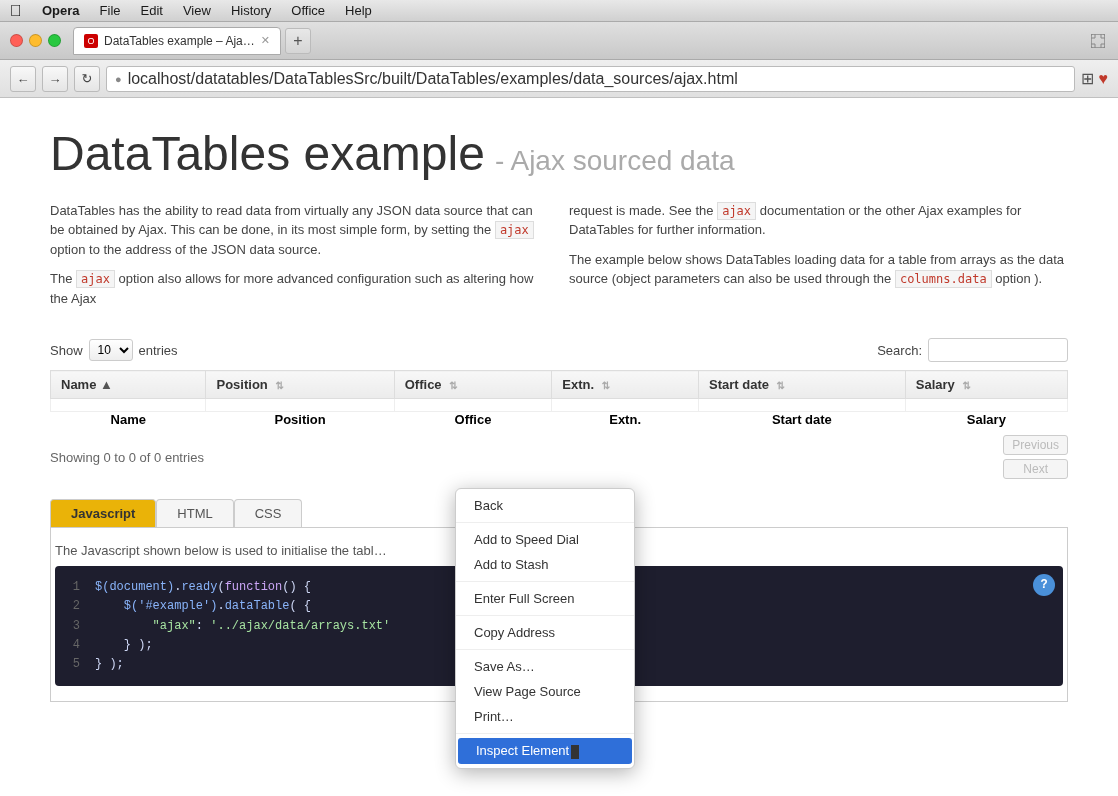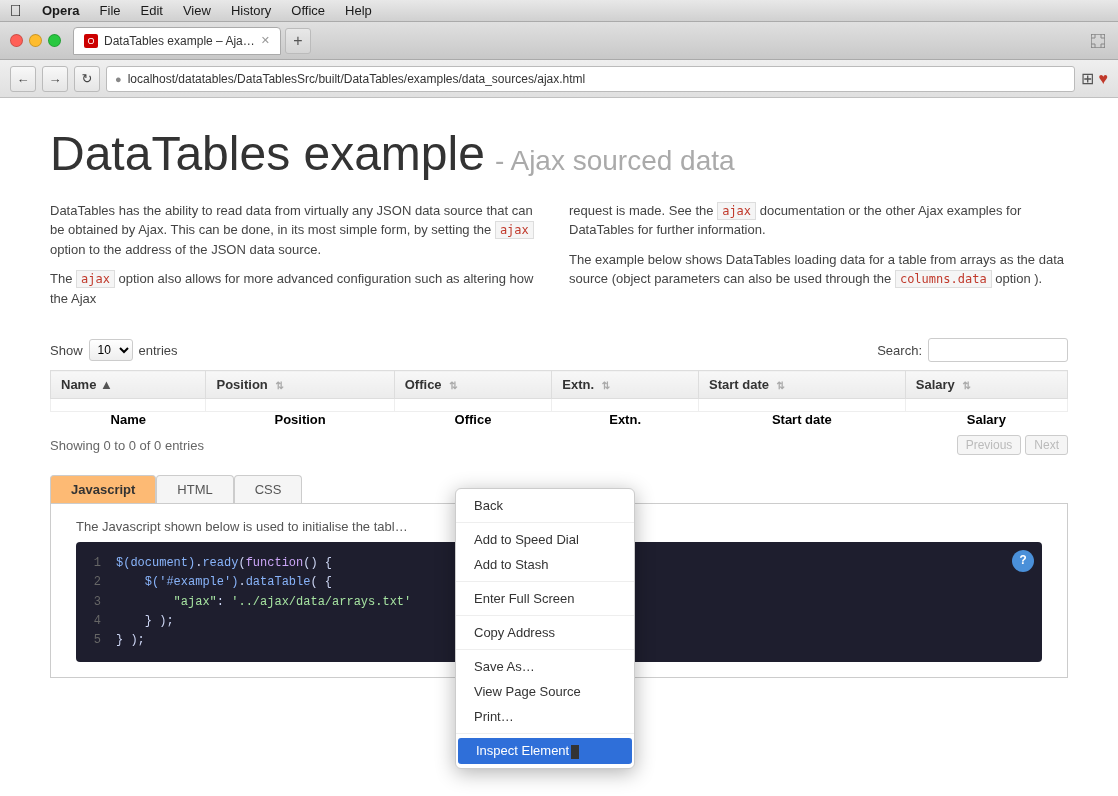--- a/index.html
+++ b/index.html
@@ -109,7 +109,7 @@
       gap: 6px;
     }
     .address-bar .lock-icon { color: #888; font-size: 11px; }
-    .address-text { flex: 1; font-size: 12px; color: #333; }
+    .address-text { flex: 1; font-size: 16px; color: #333; }
     .nav-right { display: flex; gap: 4px; align-items: center; }
     .grid-icon { font-size: 16px; color: #555; cursor: pointer; }
 

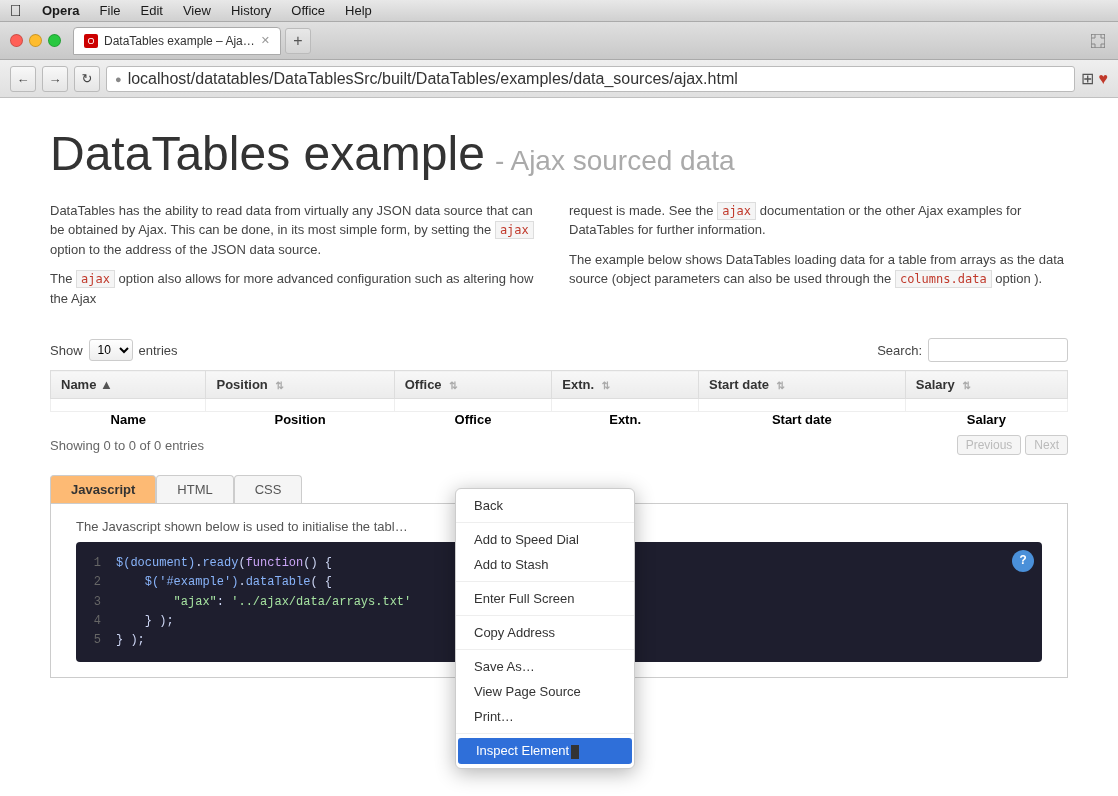--- a/index.html
+++ b/index.html
@@ -208,7 +208,7 @@
       font-size: 13px;
       color: #666;
     }
-    .pagination-btns { display: flex; gap: 4px; }
+    .pagination-btns { display: flex; gap: 4px; flex-direction: column; }
     .pag-btn {
       padding: 2px 8px;
       border: 1px solid #ccc;

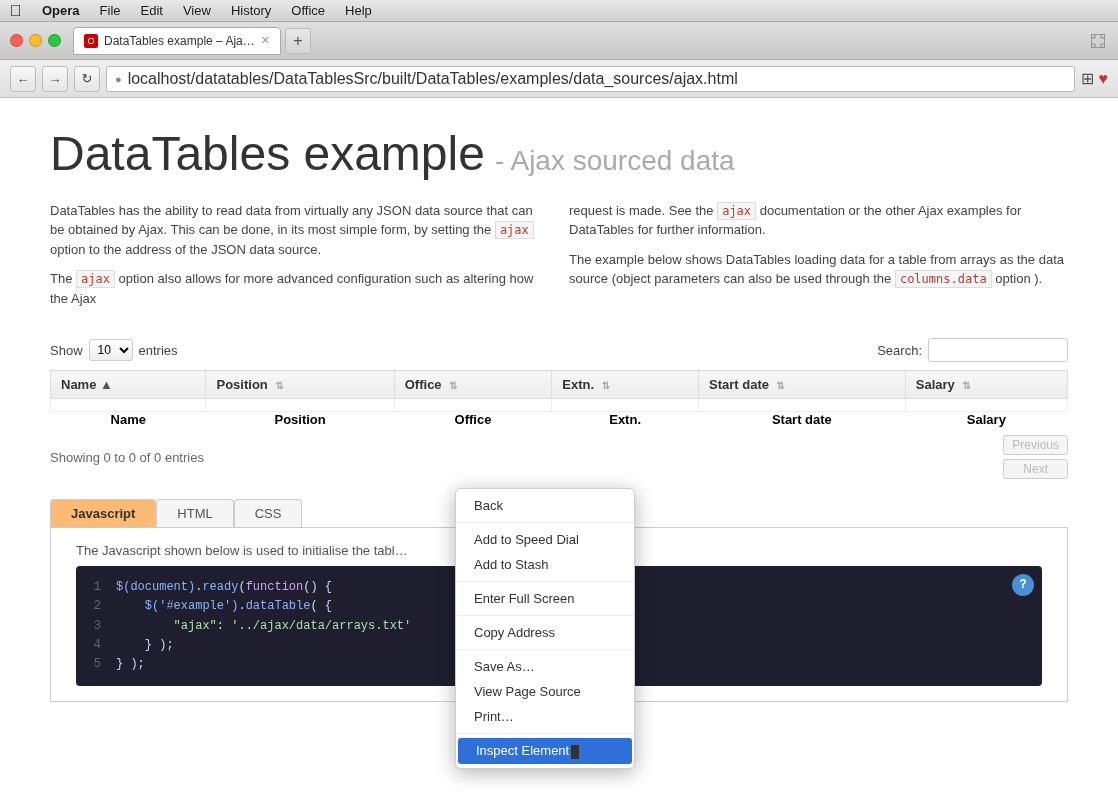--- a/index.html
+++ b/index.html
@@ -233,7 +233,7 @@
       border-radius: 4px 4px 0 0;
     }
     .code-tab.active {
-      background: #fdba74;
+      background: #eab308;
       color: #333;
       font-weight: 600;
       border-color: #ccc;

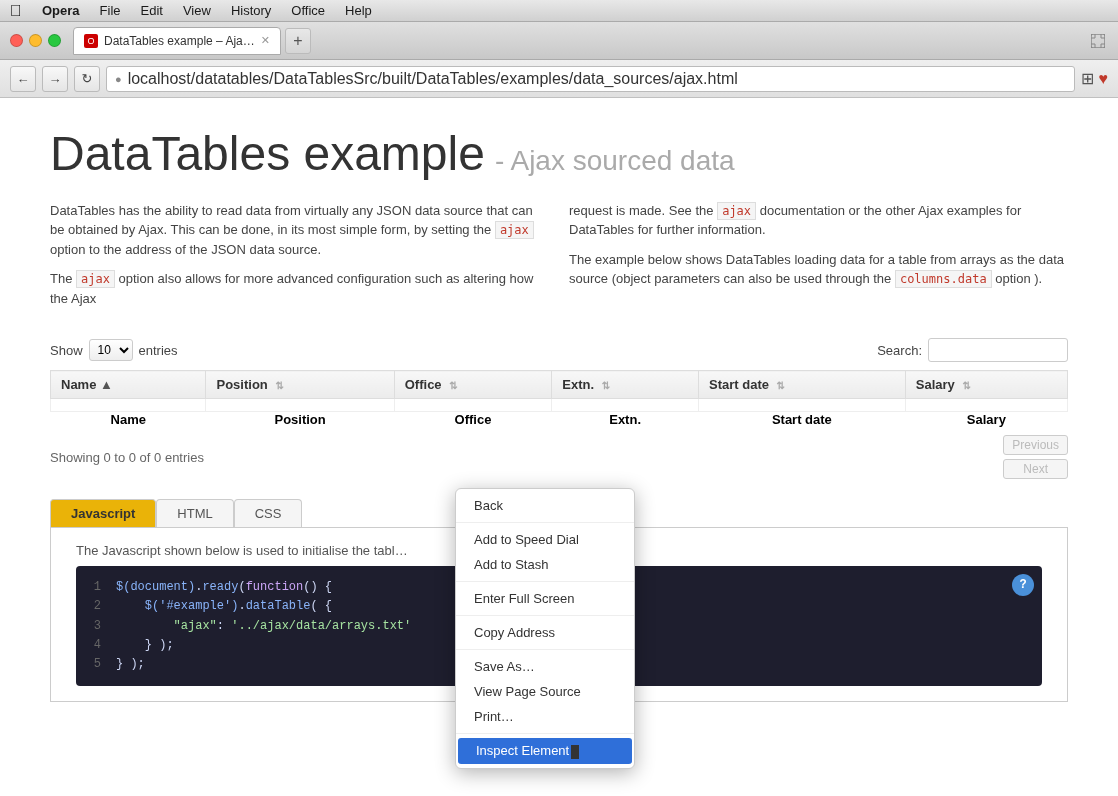--- a/index.html
+++ b/index.html
@@ -243,7 +243,7 @@
     .code-area {
       border: 1px solid #ccc;
       background: white;
-      padding: 15px 25px;
+      padding: 15px 4px;
       font-size: 13px;
       color: #555;
     }

